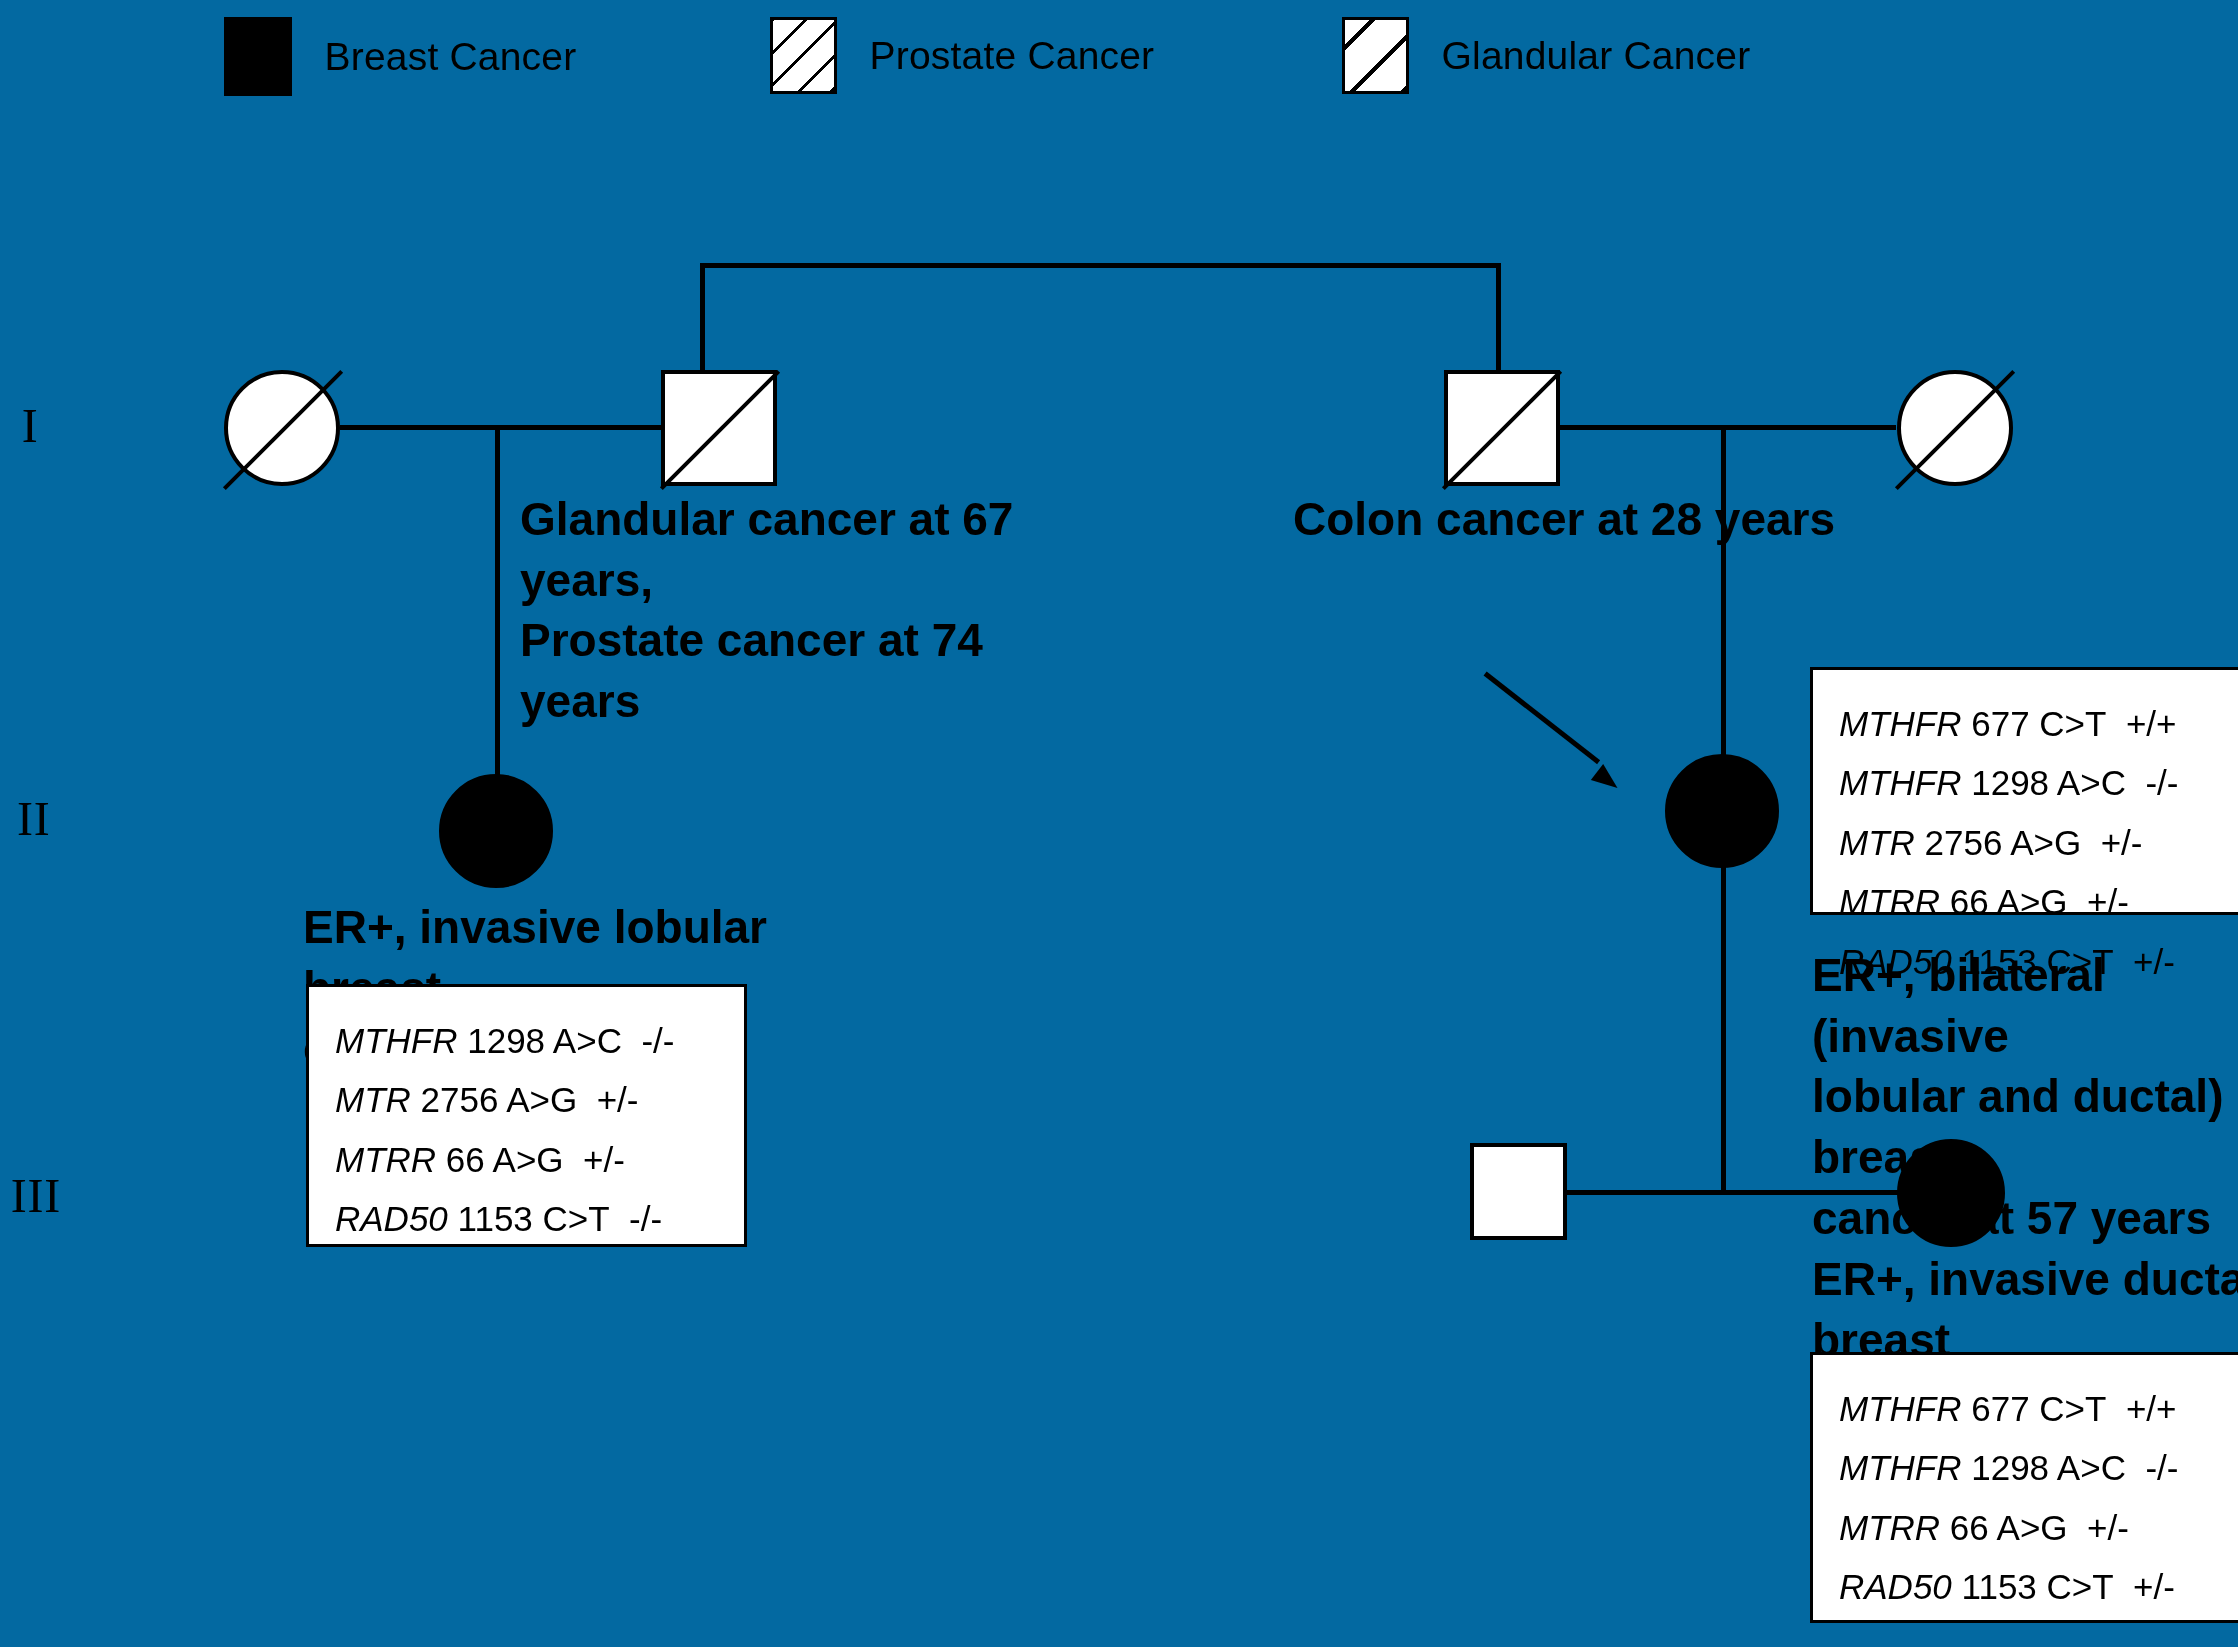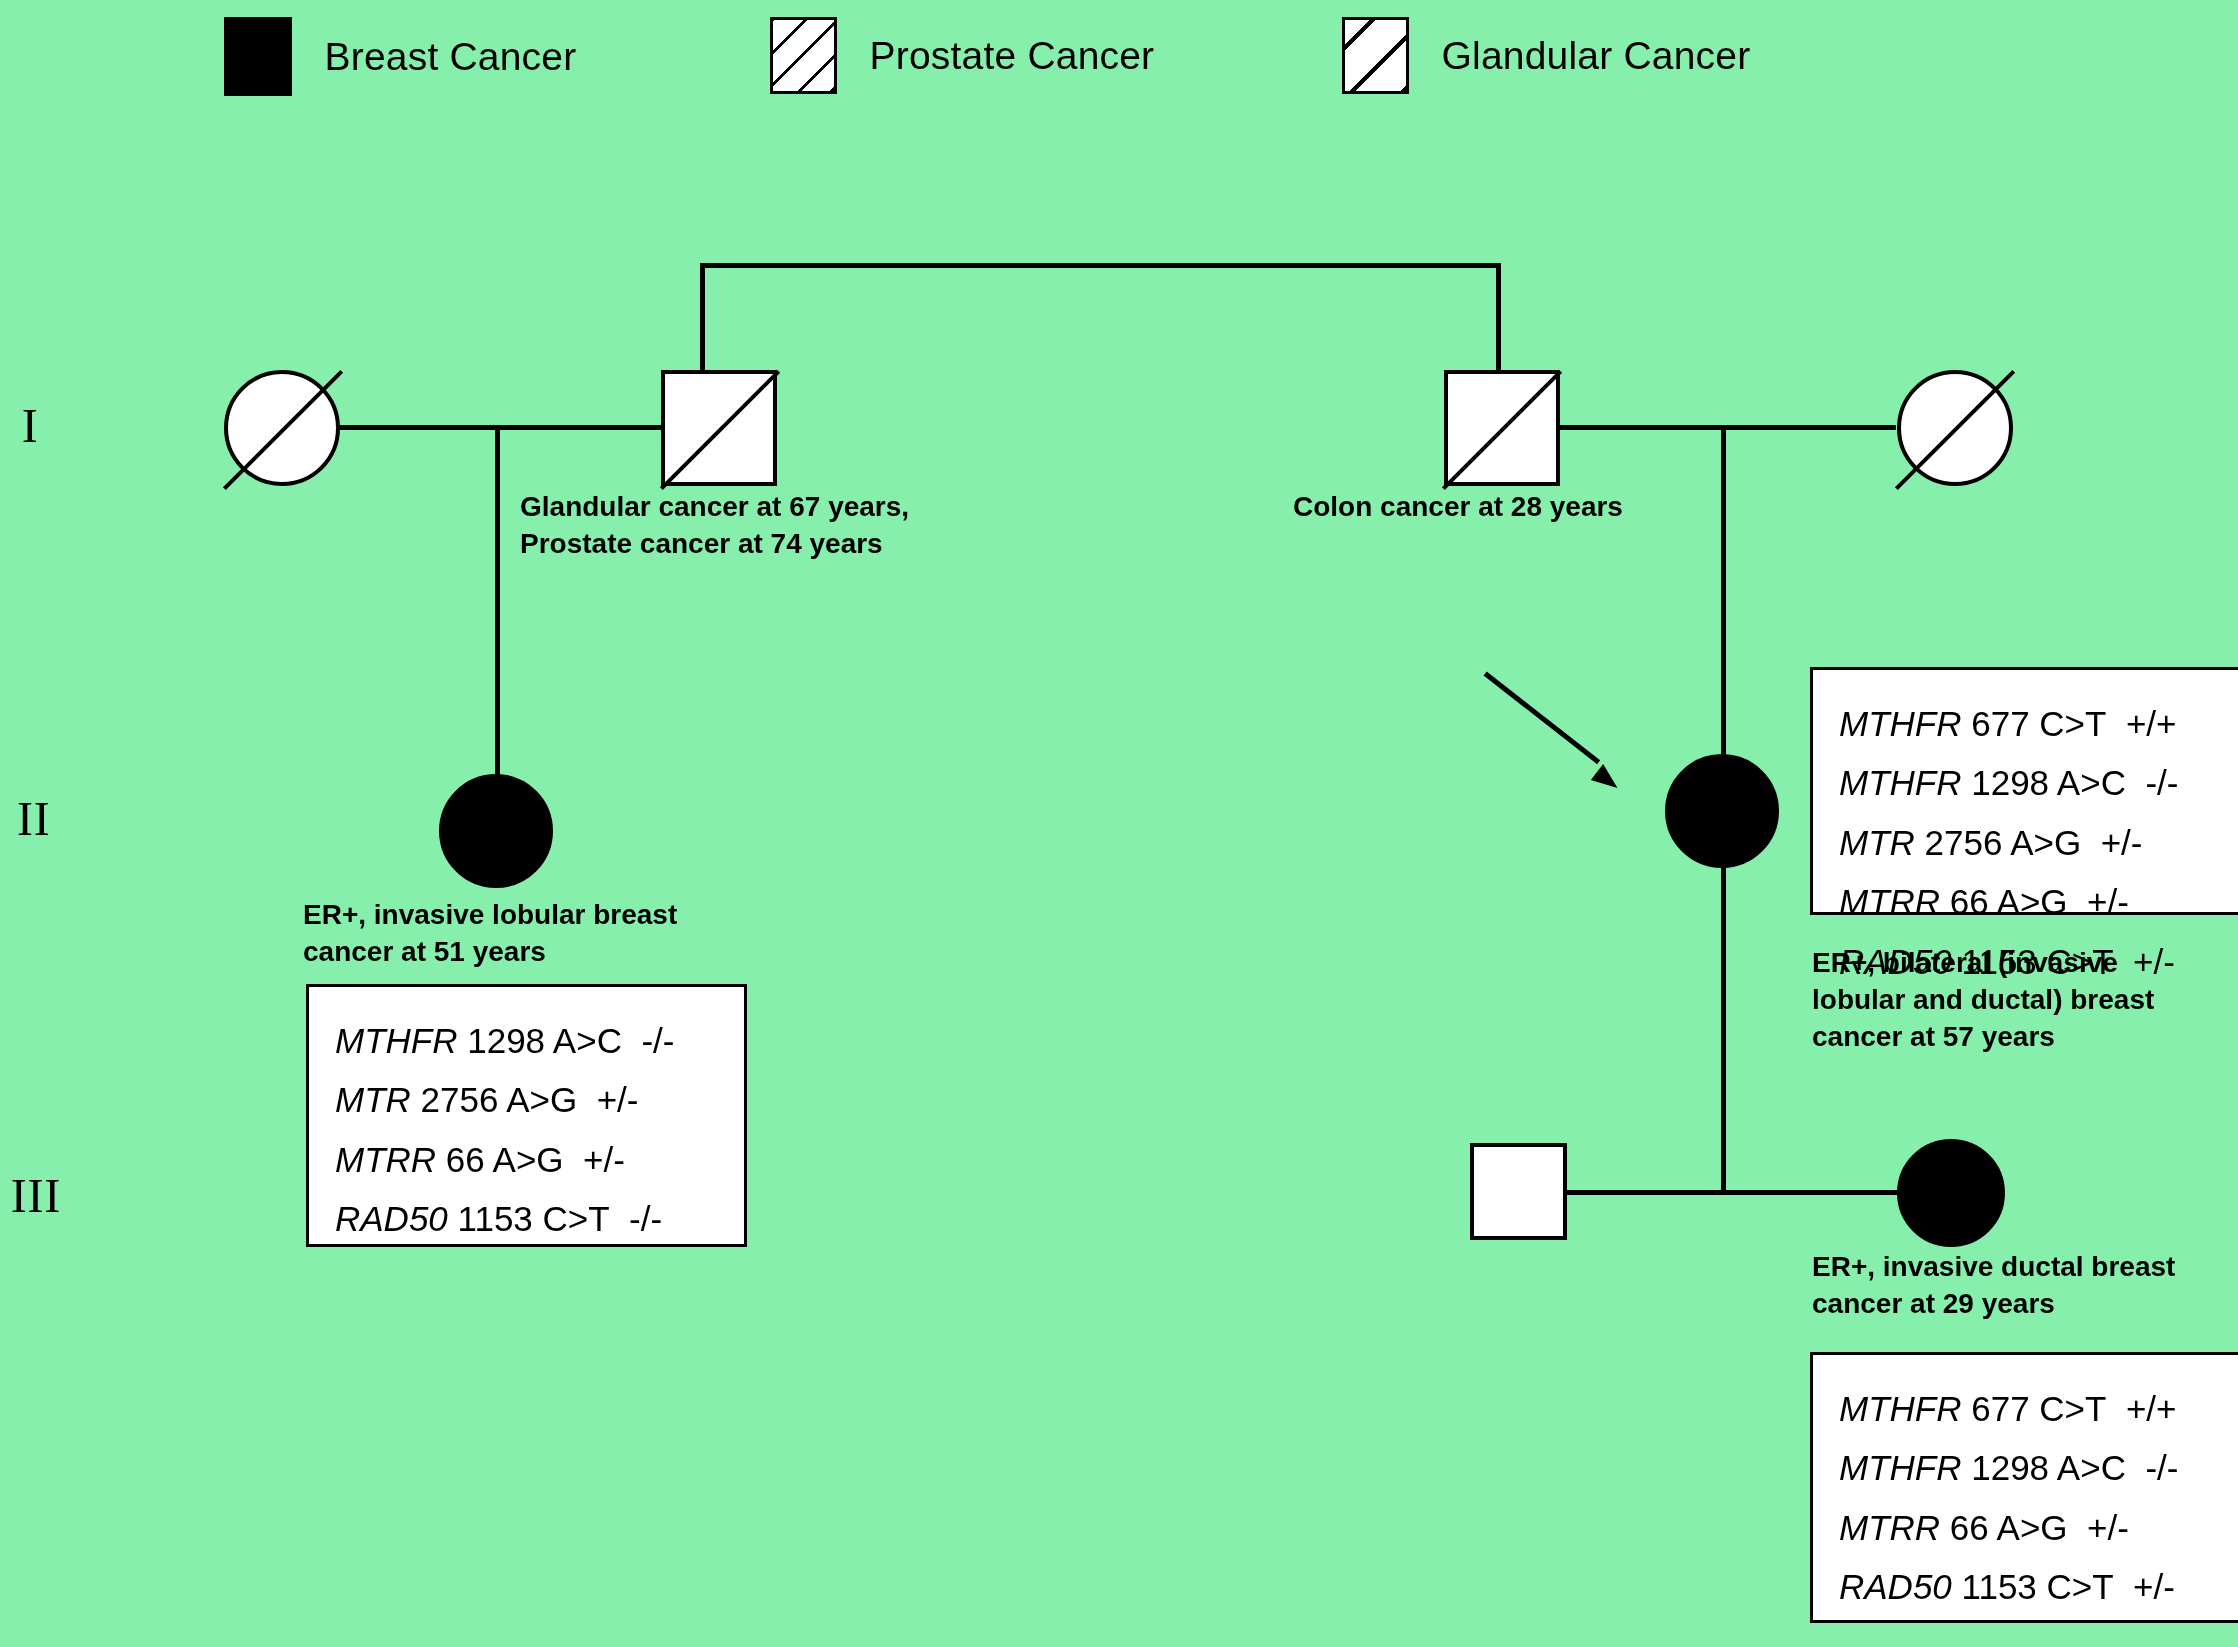--- a/index.html
+++ b/index.html
@@ -11,7 +11,7 @@
     position:relative;
     width:2239px;
     height:1648px;
-    background:#86efac;
+    background:#0369a1;
     overflow:hidden;
   }
   .abs{position:absolute;}

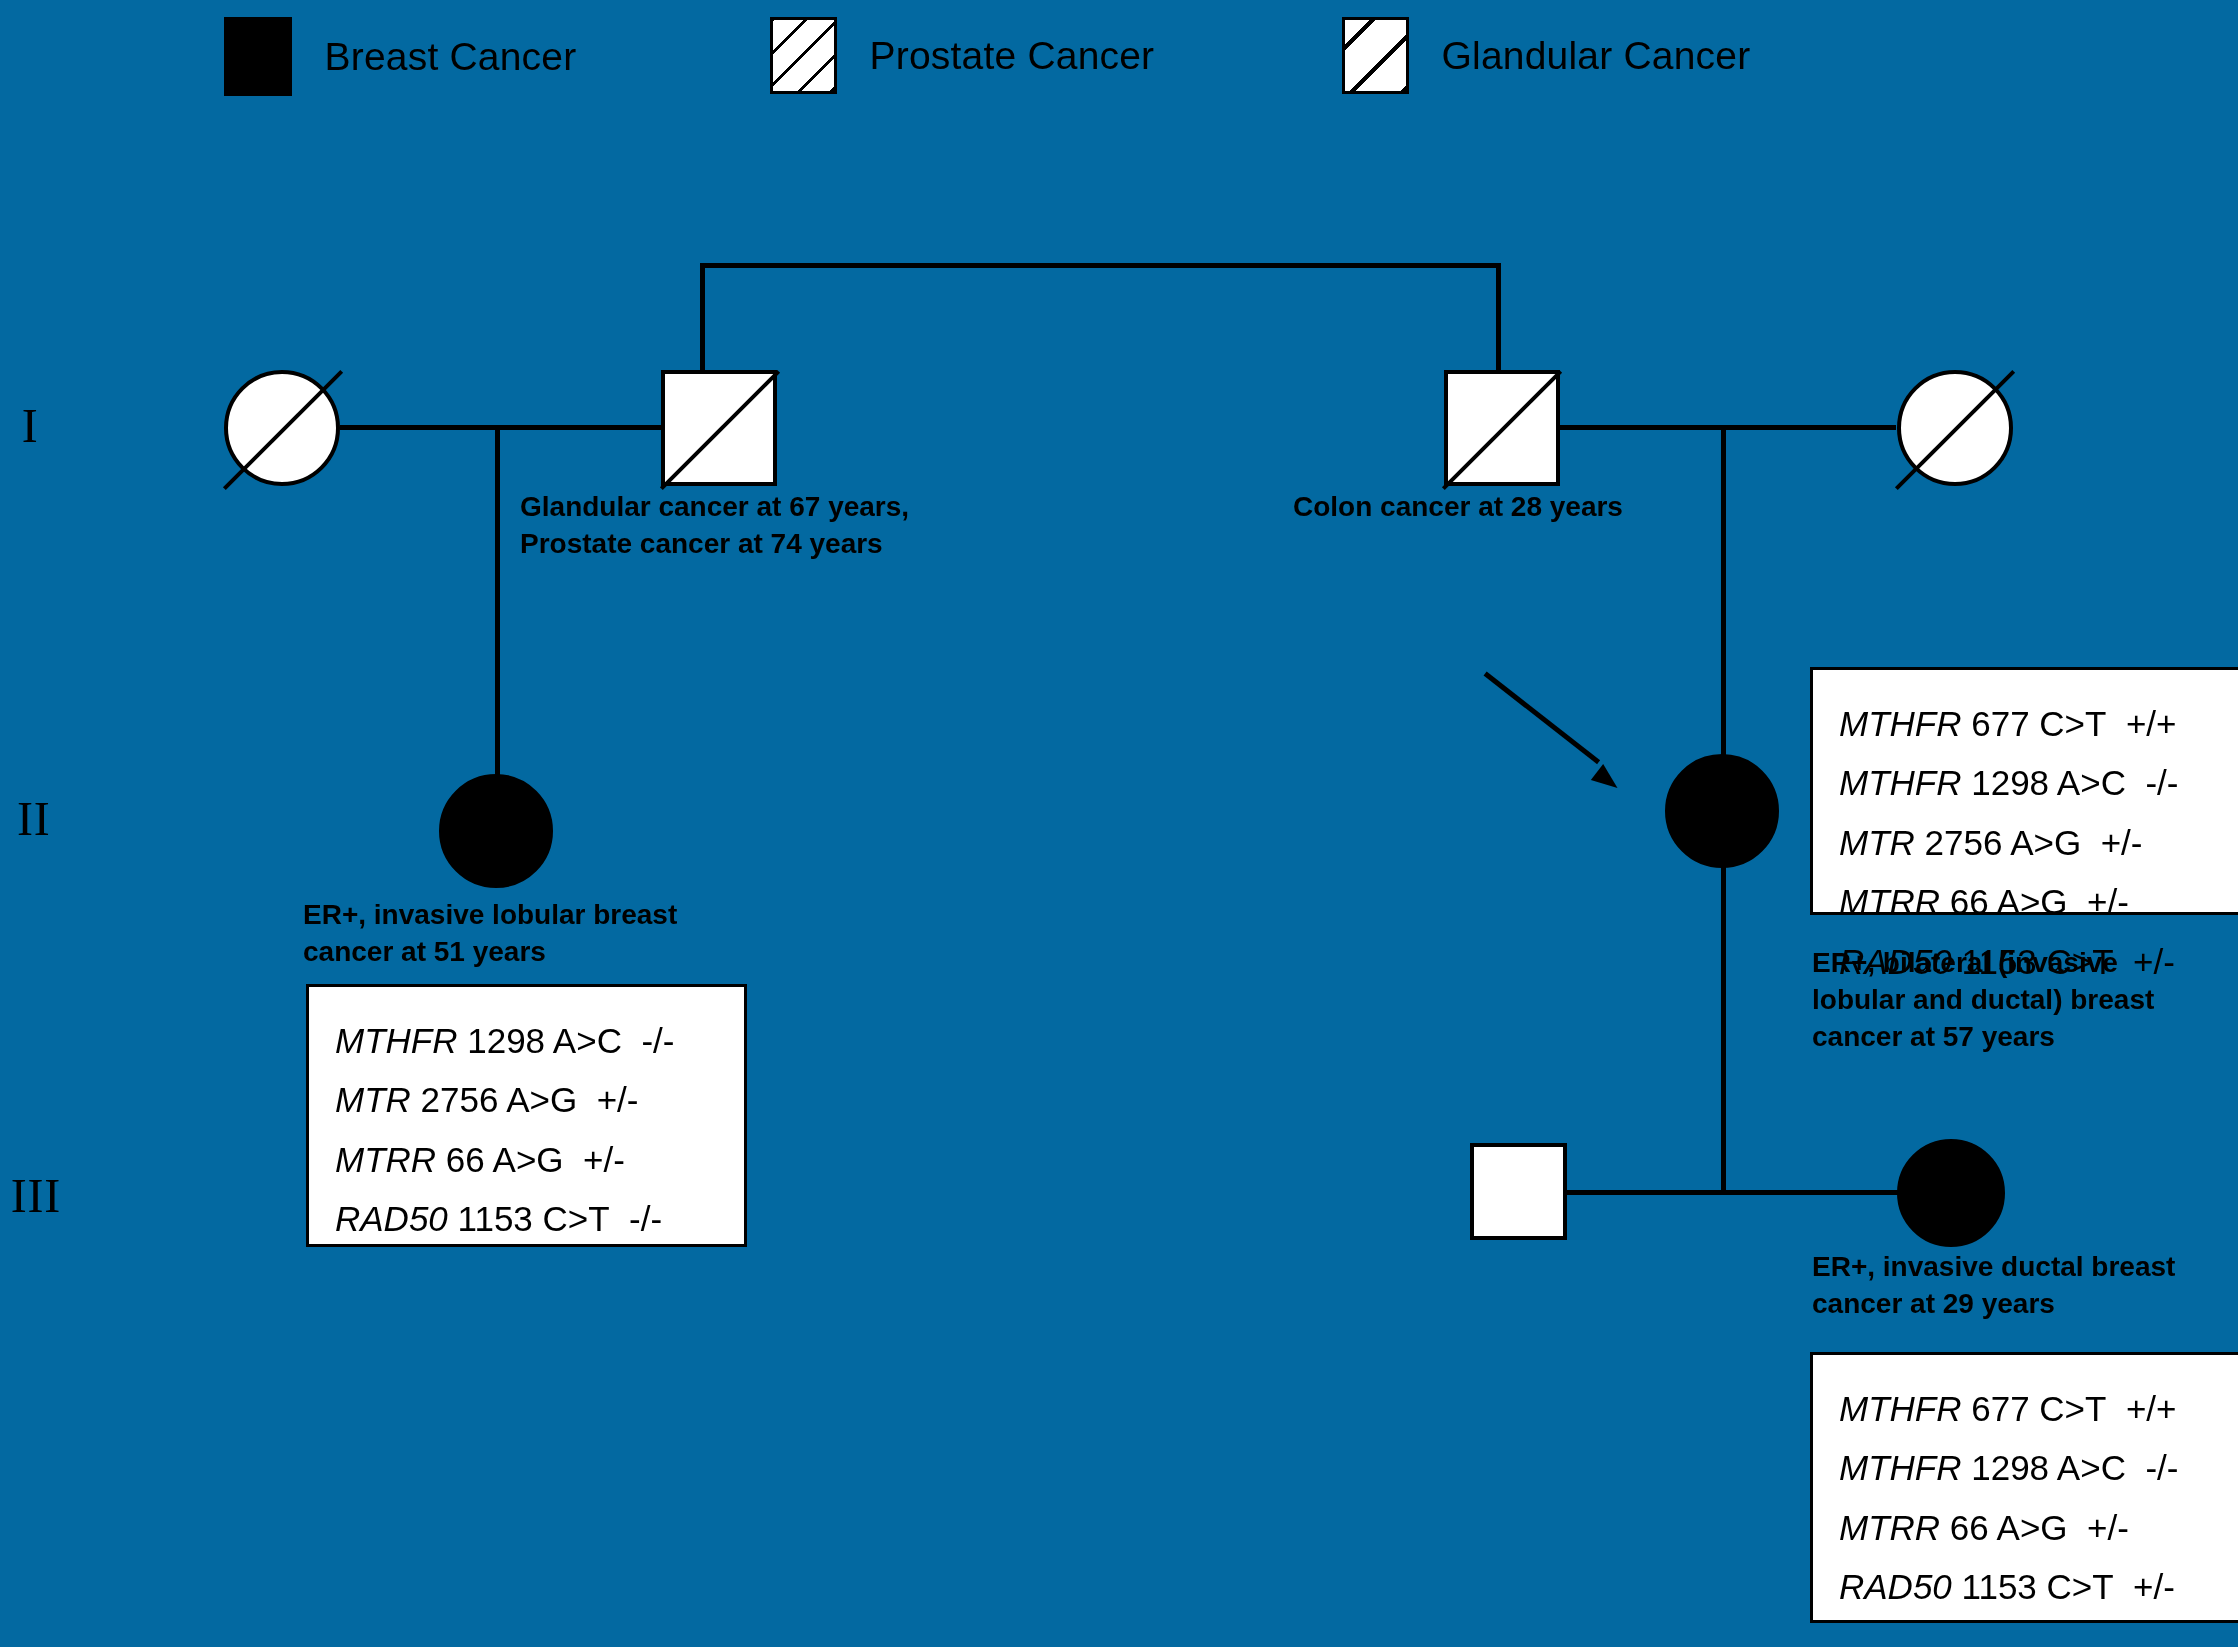--- a/index.html
+++ b/index.html
@@ -78,7 +78,7 @@
 
   
   .caption{
-    position:absolute;font-size:28px;line-height:1.32;
+    position:absolute;font-size:46px;line-height:1.32;
     font-weight:bold;font-family:"Liberation Sans", sans-serif;
     white-space:pre-line;
   }

